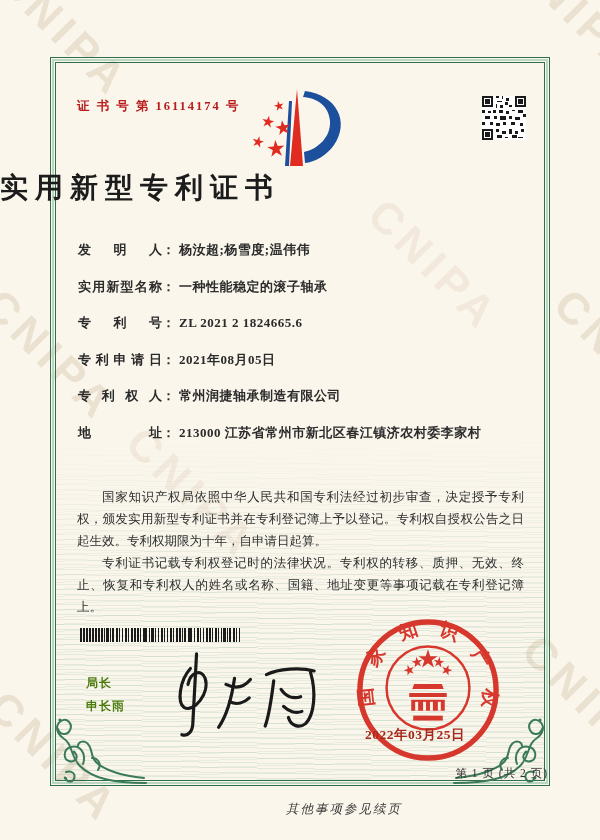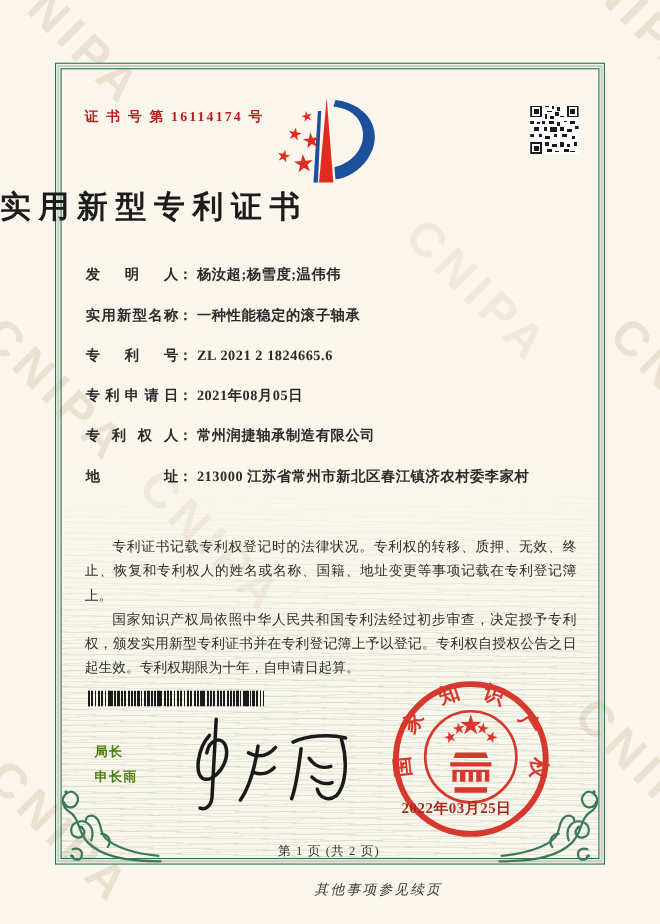--- a/index.html
+++ b/index.html
@@ -238,8 +238,8 @@
 </div>
 
 <div class="paragraphs">
+  <p>国家知识产权局依照中华人民共和国专利法经过初步审查，决定授予专利权，颁发实用新型专利证书并在专利登记簿上予以登记。专利权自授权公告之日起生效。专利权期限为十年，自申请日起算。</p>
   <p>专利证书记载专利权登记时的法律状况。专利权的转移、质押、无效、终止、恢复和专利权人的姓名或名称、国籍、地址变更等事项记载在专利登记簿上。</p>
-  <p>国家知识产权局依照中华人民共和国专利法经过初步审查，决定授予专利权，颁发实用新型专利证书并在专利登记簿上予以登记。专利权自授权公告之日起生效。专利权期限为十年，自申请日起算。</p>
 </div>
 
 <div class="barcode"></div>

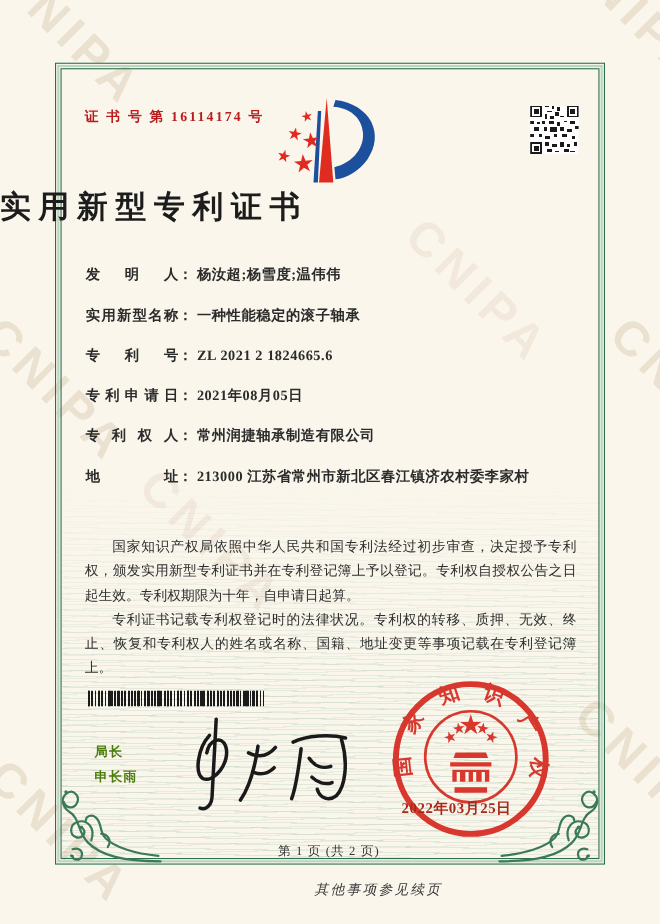--- a/index.html
+++ b/index.html
@@ -94,7 +94,7 @@
   }
 
   .page-no{
-    position:absolute;left:50px;top:766px;width:498px;text-align:center;
+    position:absolute;left:50px;top:766px;width:498px;text-align:right;
     font-size:11.5px;color:#333;letter-spacing:1px;
   }
   .footer-note{

